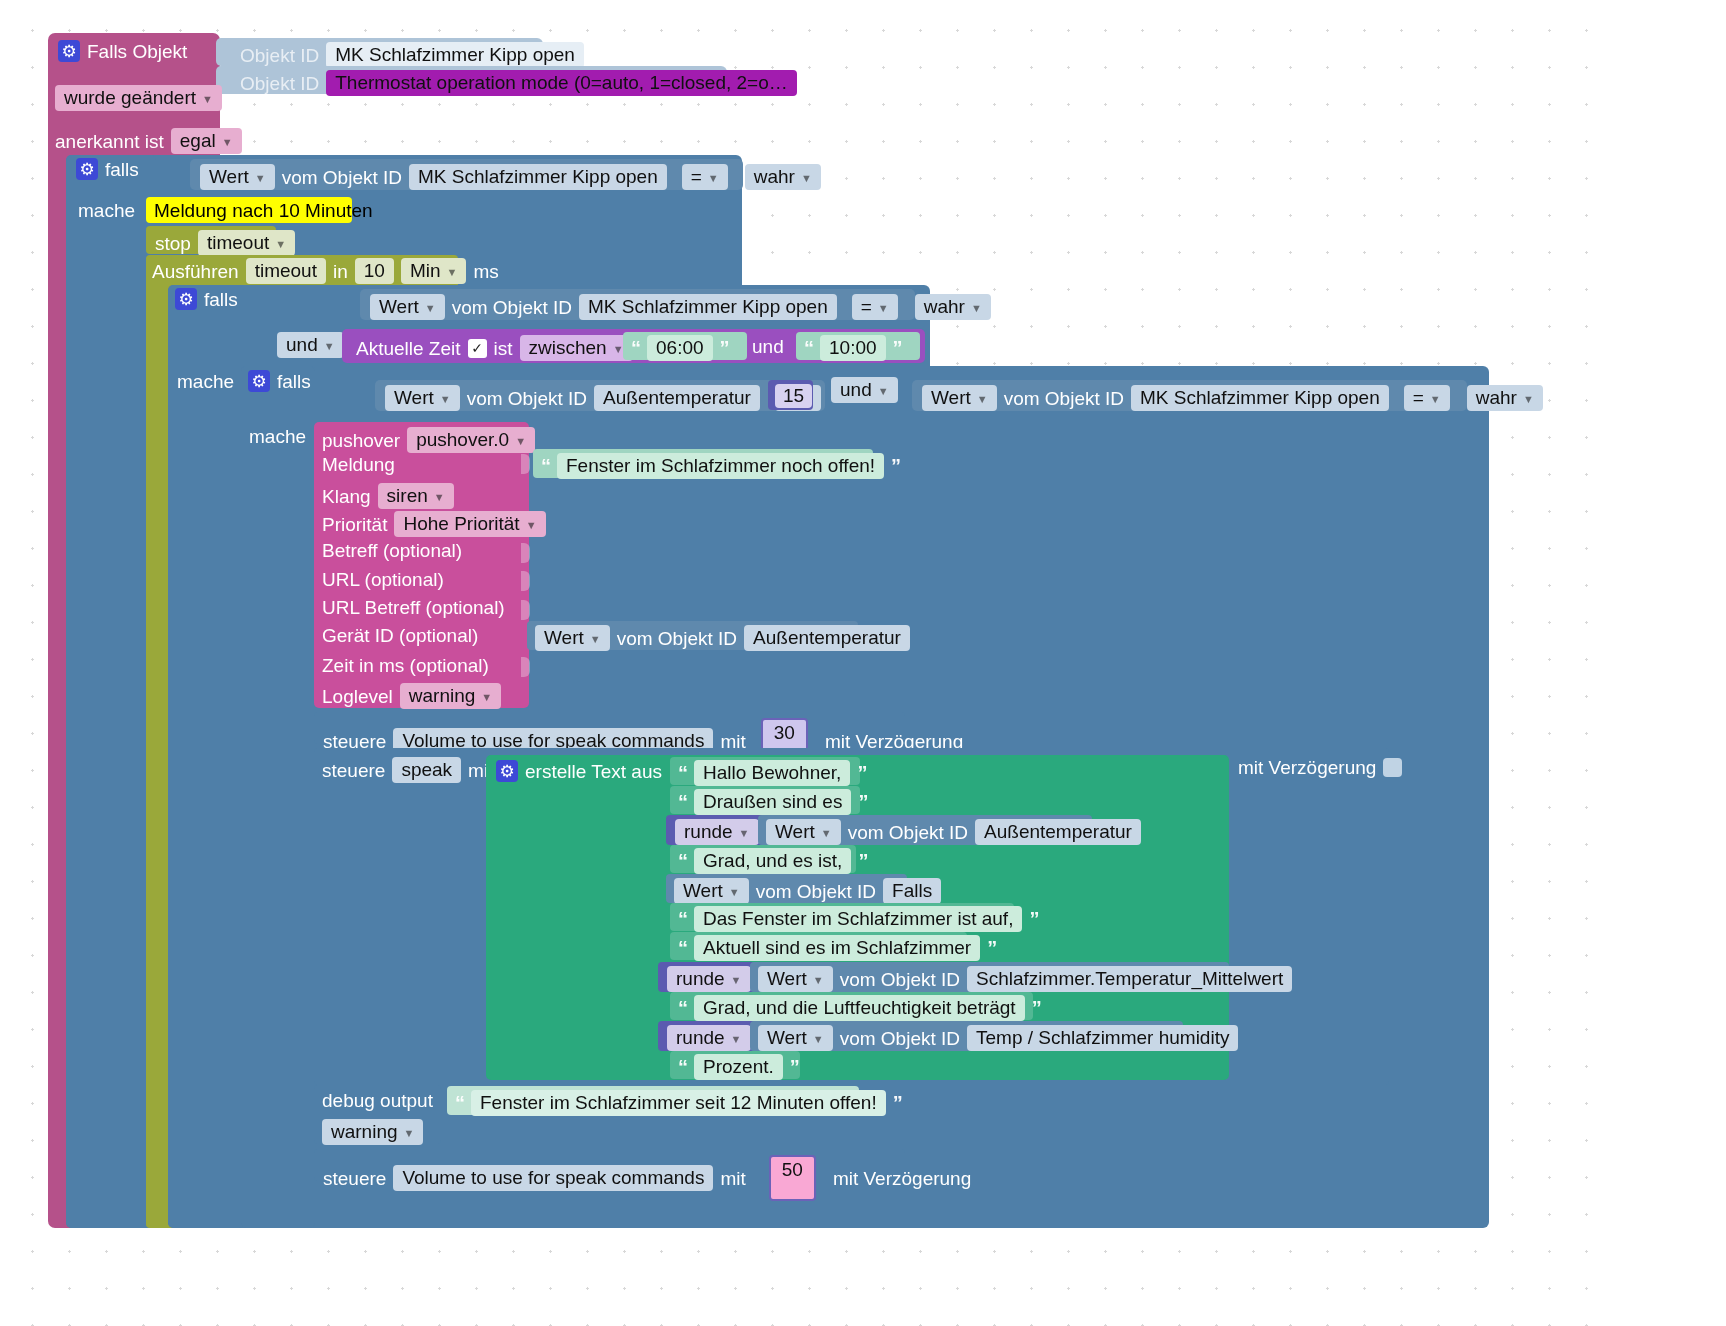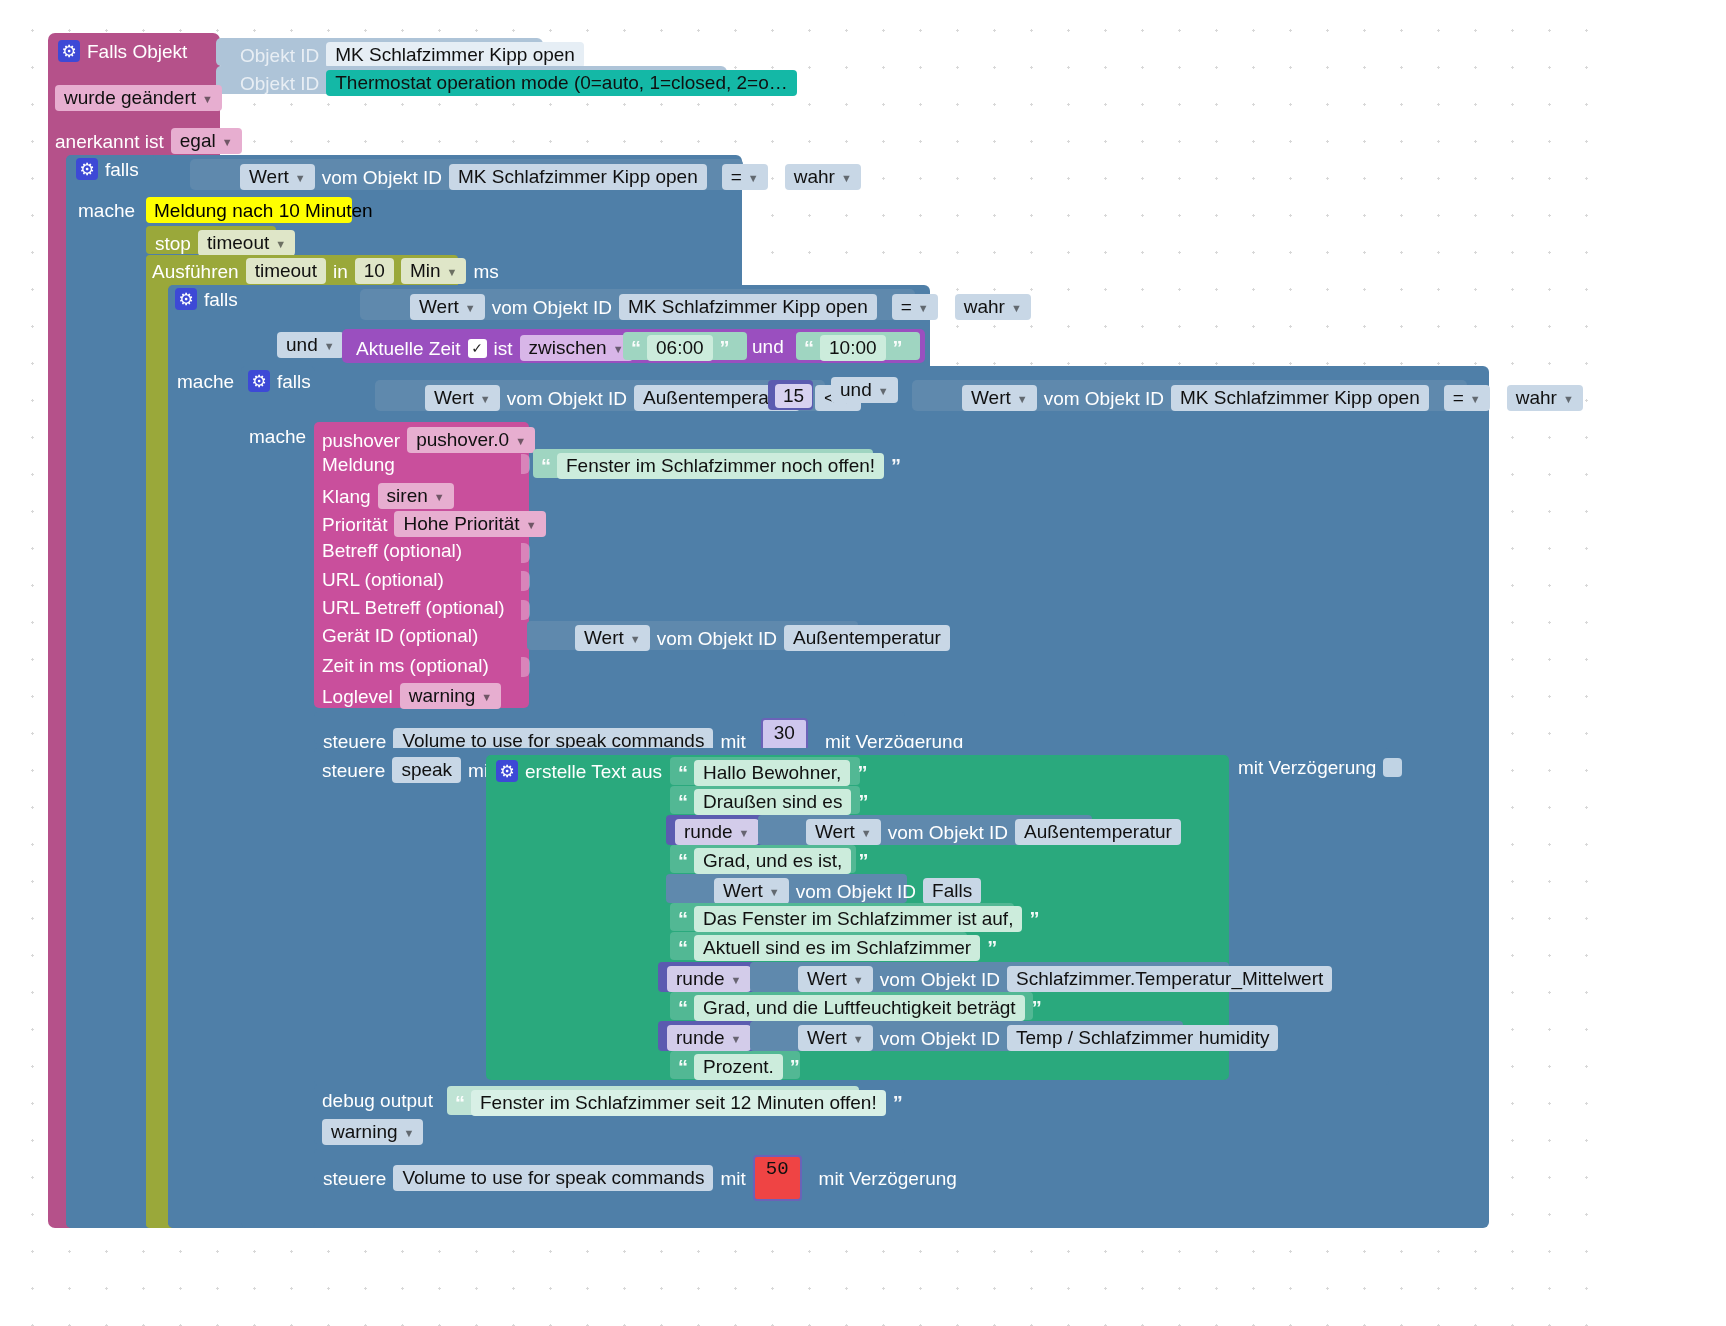--- a/index.html
+++ b/index.html
@@ -125,7 +125,7 @@
   <div class="blk c-blue-l" style="left:216px; top:66px; width:511px; height:28px; border-radius:5px 6px 6px 5px;">
     <div class="row" style="padding:4px 10px 0 24px;">
       <span class="lbl-dim">Objekt ID</span>
-      <span class="fld" style="background:#14b8a6;">Thermostat operation mode (0=auto, 1=closed, 2=o…</span>
+      <span class="fld" style="background:#a21caf;">Thermostat operation mode (0=auto, 1=closed, 2=o…</span>
     </div>
   </div>
 

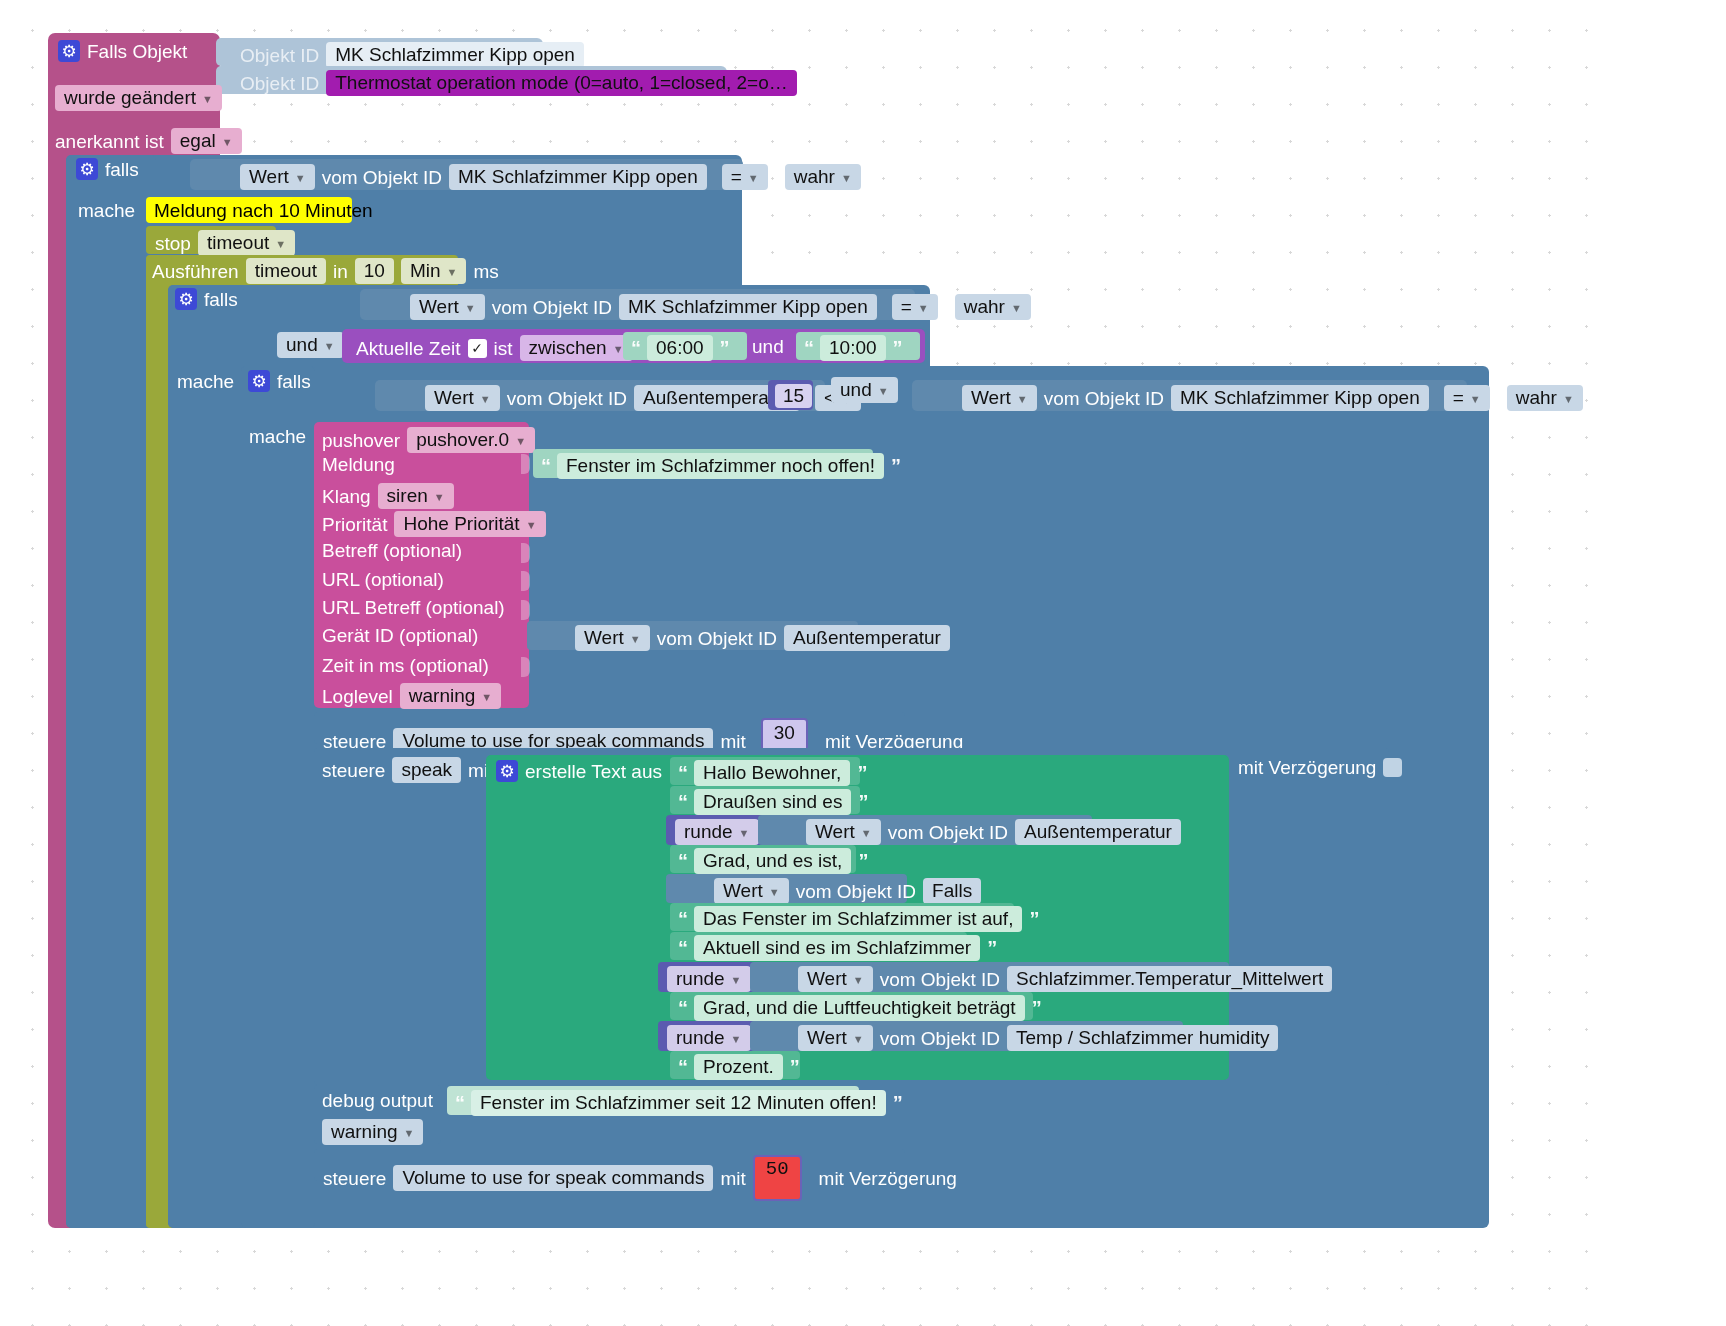--- a/index.html
+++ b/index.html
@@ -77,7 +77,7 @@
   .c-green  { background: #2aa97d; }      
   .c-green-l{ background: #52b894; }
   .c-indigo { background: #5b5bb0; }      
-  .c-slate  { background: #5f89ad; padding-left: 40px; }      
+  .c-slate  { background: #5f89ad; }      
 
   .c-yellow .lbl { color:#000; }
 

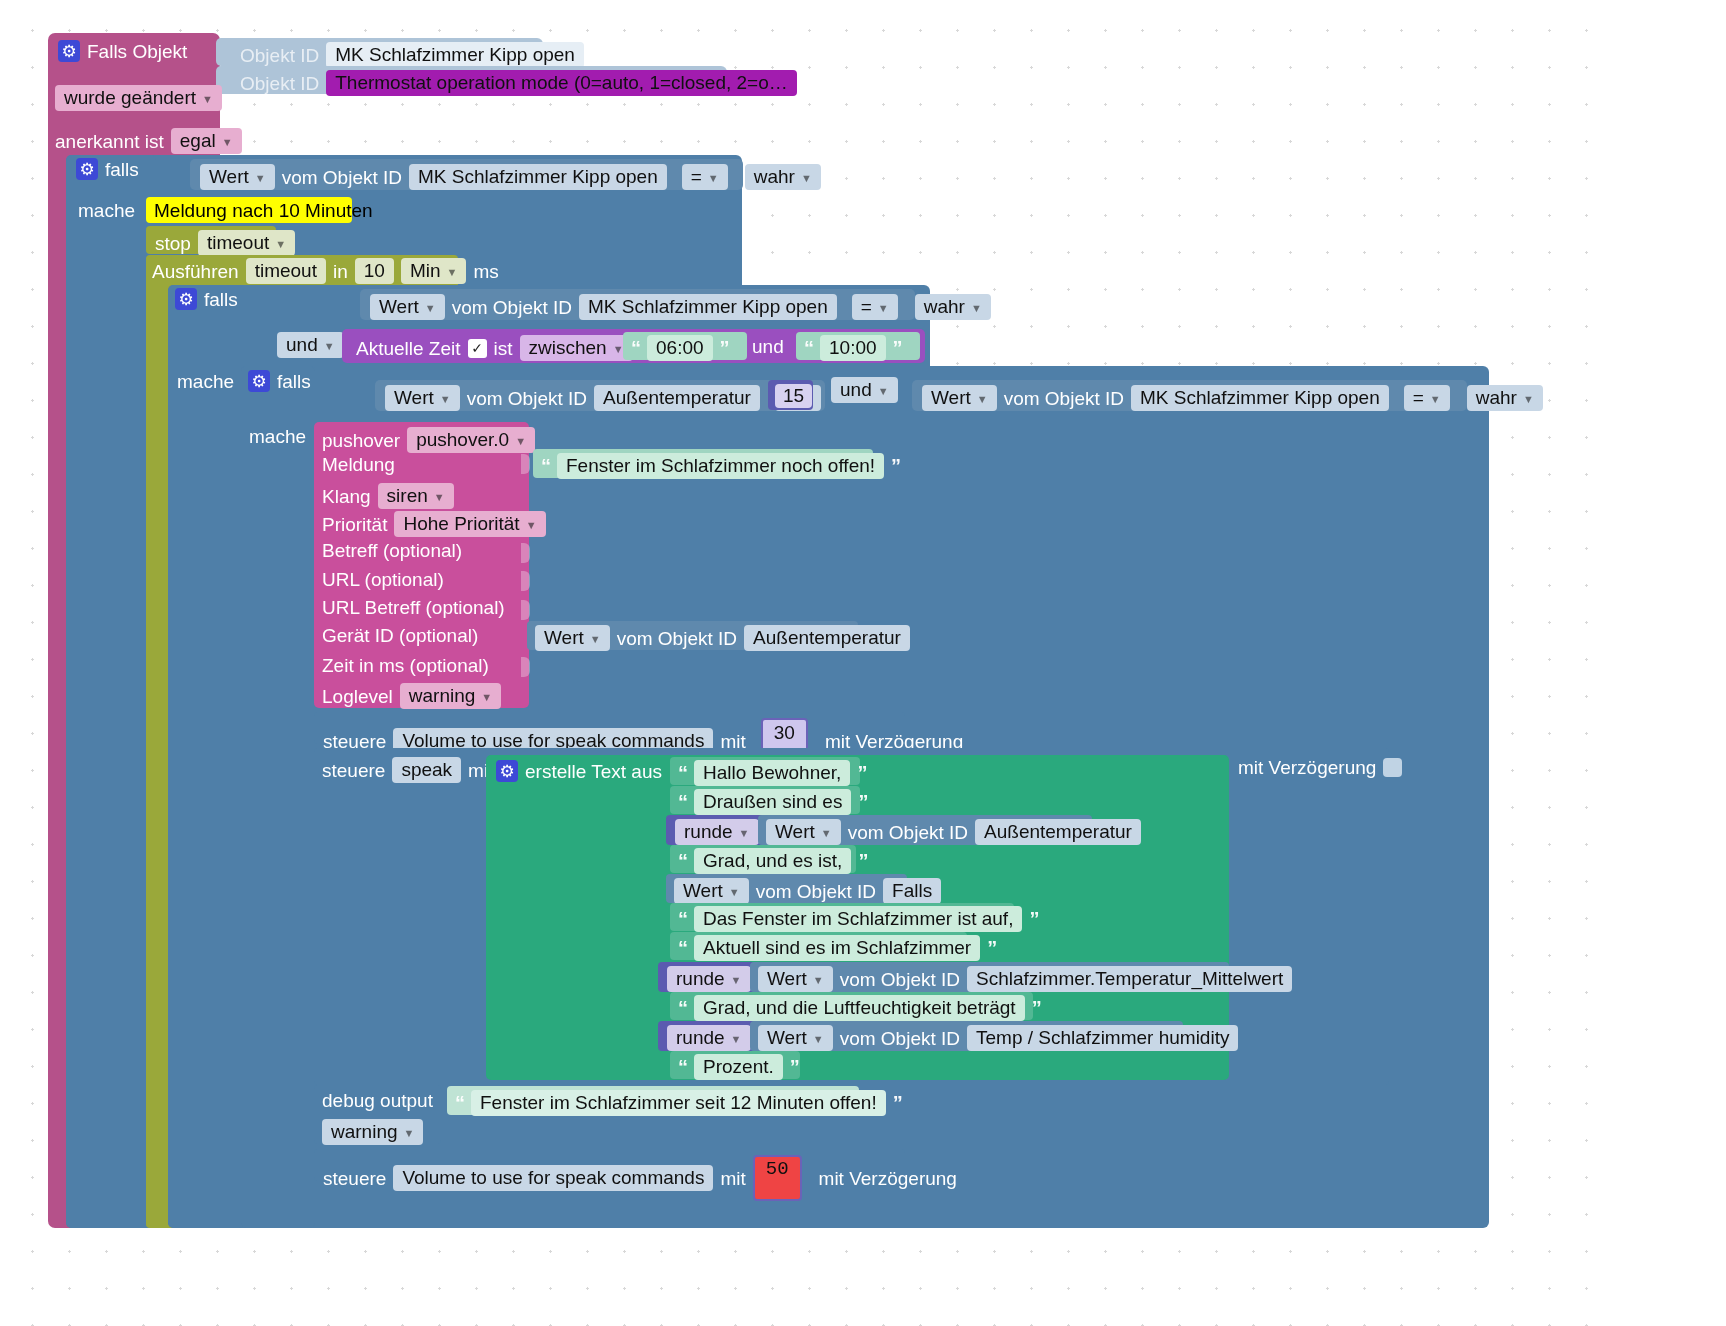--- a/index.html
+++ b/index.html
@@ -513,7 +513,7 @@
       <span class="lbl">steuere</span>
       <span class="fld">Volume to use for speak commands</span>
       <span class="lbl">mit</span>
-      <span class="fld num" style="background:#ef4444; border:2px solid #6b62b8; margin-left:0;font-family:Liberation Mono, monospace;">50</span>
+      <span class="fld num" style="background:#f9a8d4; border:2px solid #6b62b8; margin-left:16px;">50</span>
       <span class="lbl" style="margin-left:10px;">mit Verzögerung</span>
       <span class="toggle-sq"></span>
     </div>

